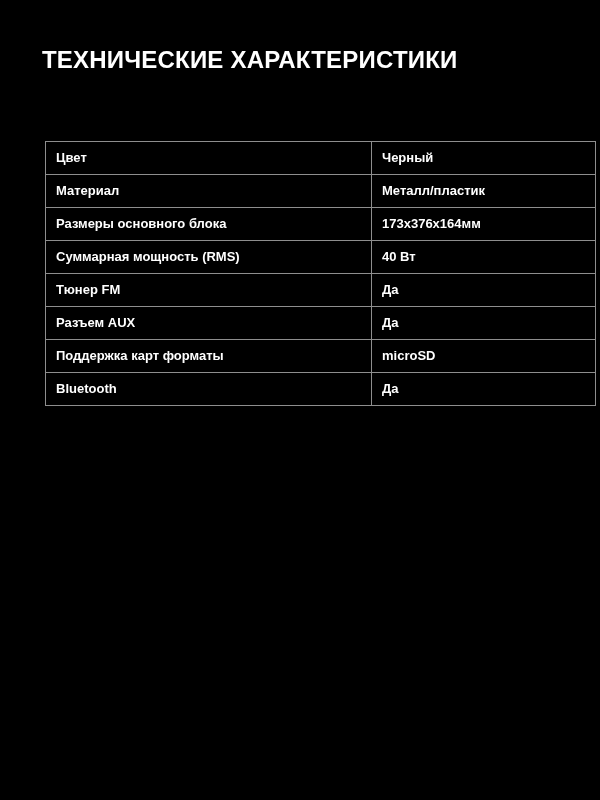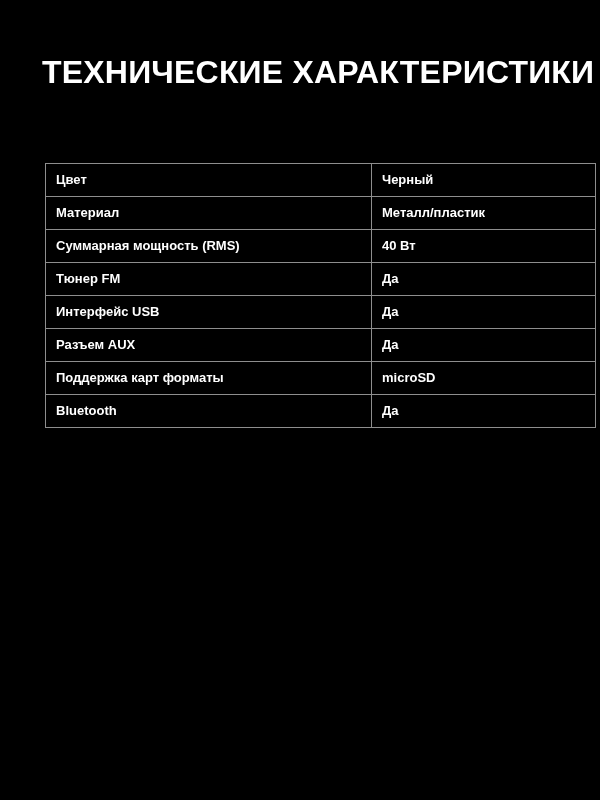--- a/index.html
+++ b/index.html
@@ -23,8 +23,8 @@
   .page-title {
     position: absolute;
     left: 42px;
-    top: 54px;
-    font-size: 32px;
+    top: 46px;
+    font-size: 24px;
     font-weight: bold;
     letter-spacing: 0.2px;
     color: #ffffff;

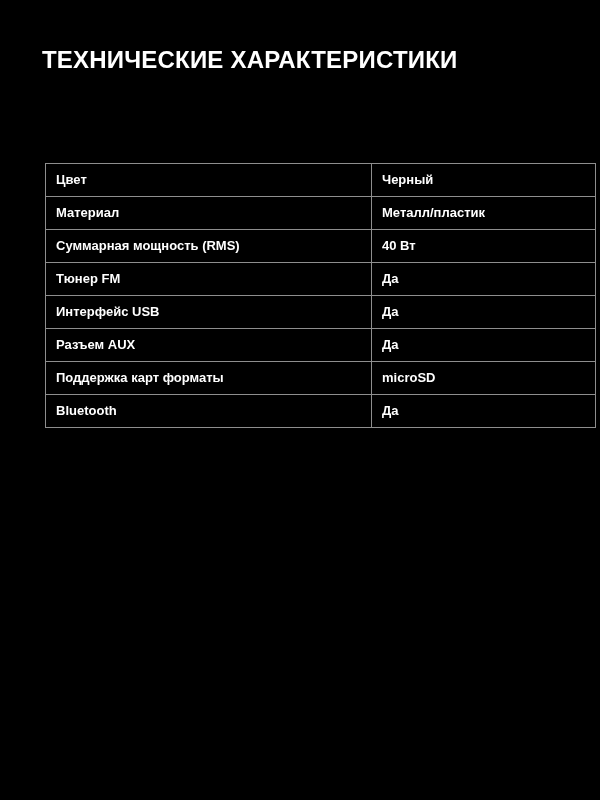--- a/index.html
+++ b/index.html
@@ -33,7 +33,7 @@
   .spec-table {
     position: absolute;
     left: 45px;
-    top: 163px;
+    top: 141px;
     width: 510px;
     border-collapse: collapse;
     table-layout: fixed;

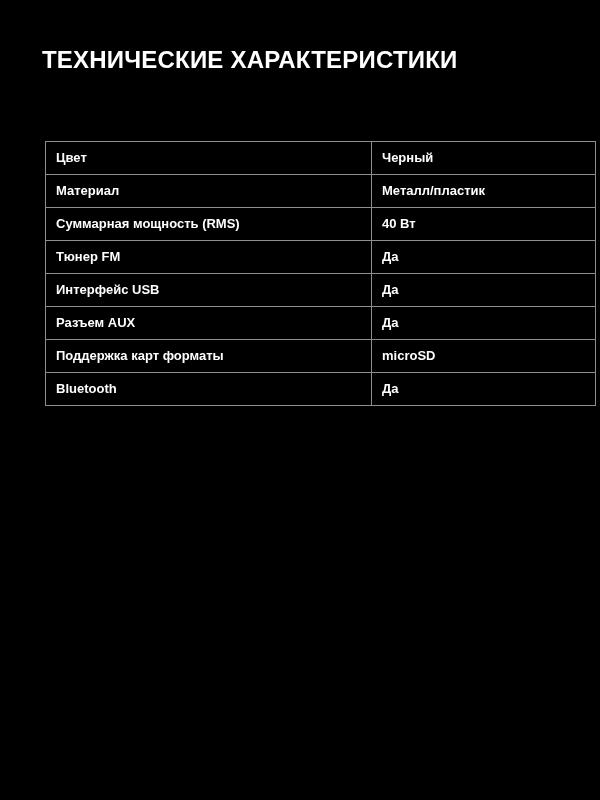--- a/index.html
+++ b/index.html
@@ -77,6 +77,10 @@
         <td class="value">Металл/пластик</td>
       </tr>
       <tr>
+        <td class="param">Размеры основного блока</td>
+        <td class="value">173x376x164мм</td>
+      </tr>
+      <tr>
         <td class="param">Суммарная мощность (RMS)</td>
         <td class="value">40 Вт</td>
       </tr>

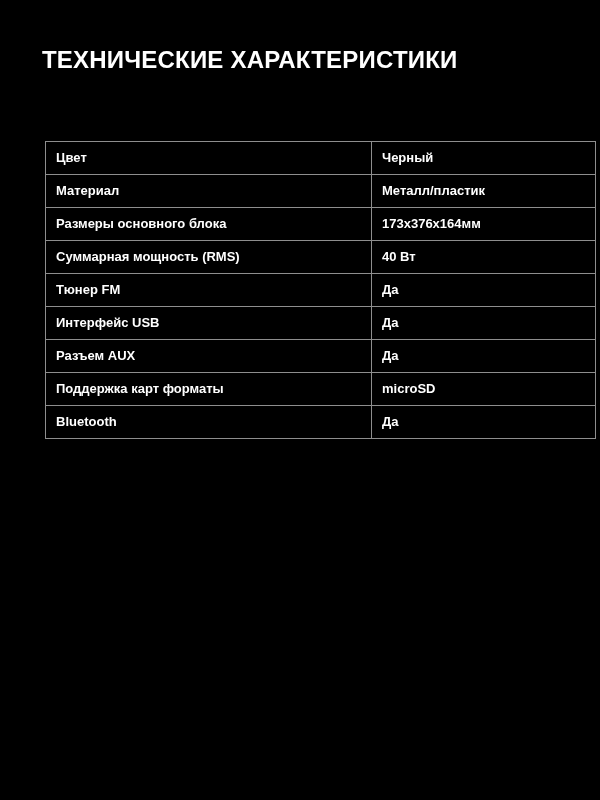--- a/index.html
+++ b/index.html
@@ -89,10 +89,6 @@
         <td class="value">Да</td>
       </tr>
       <tr>
-        <td class="param">Интерфейс USB</td>
-        <td class="value">Да</td>
-      </tr>
-      <tr>
         <td class="param">Разъем AUX</td>
         <td class="value">Да</td>
       </tr>

